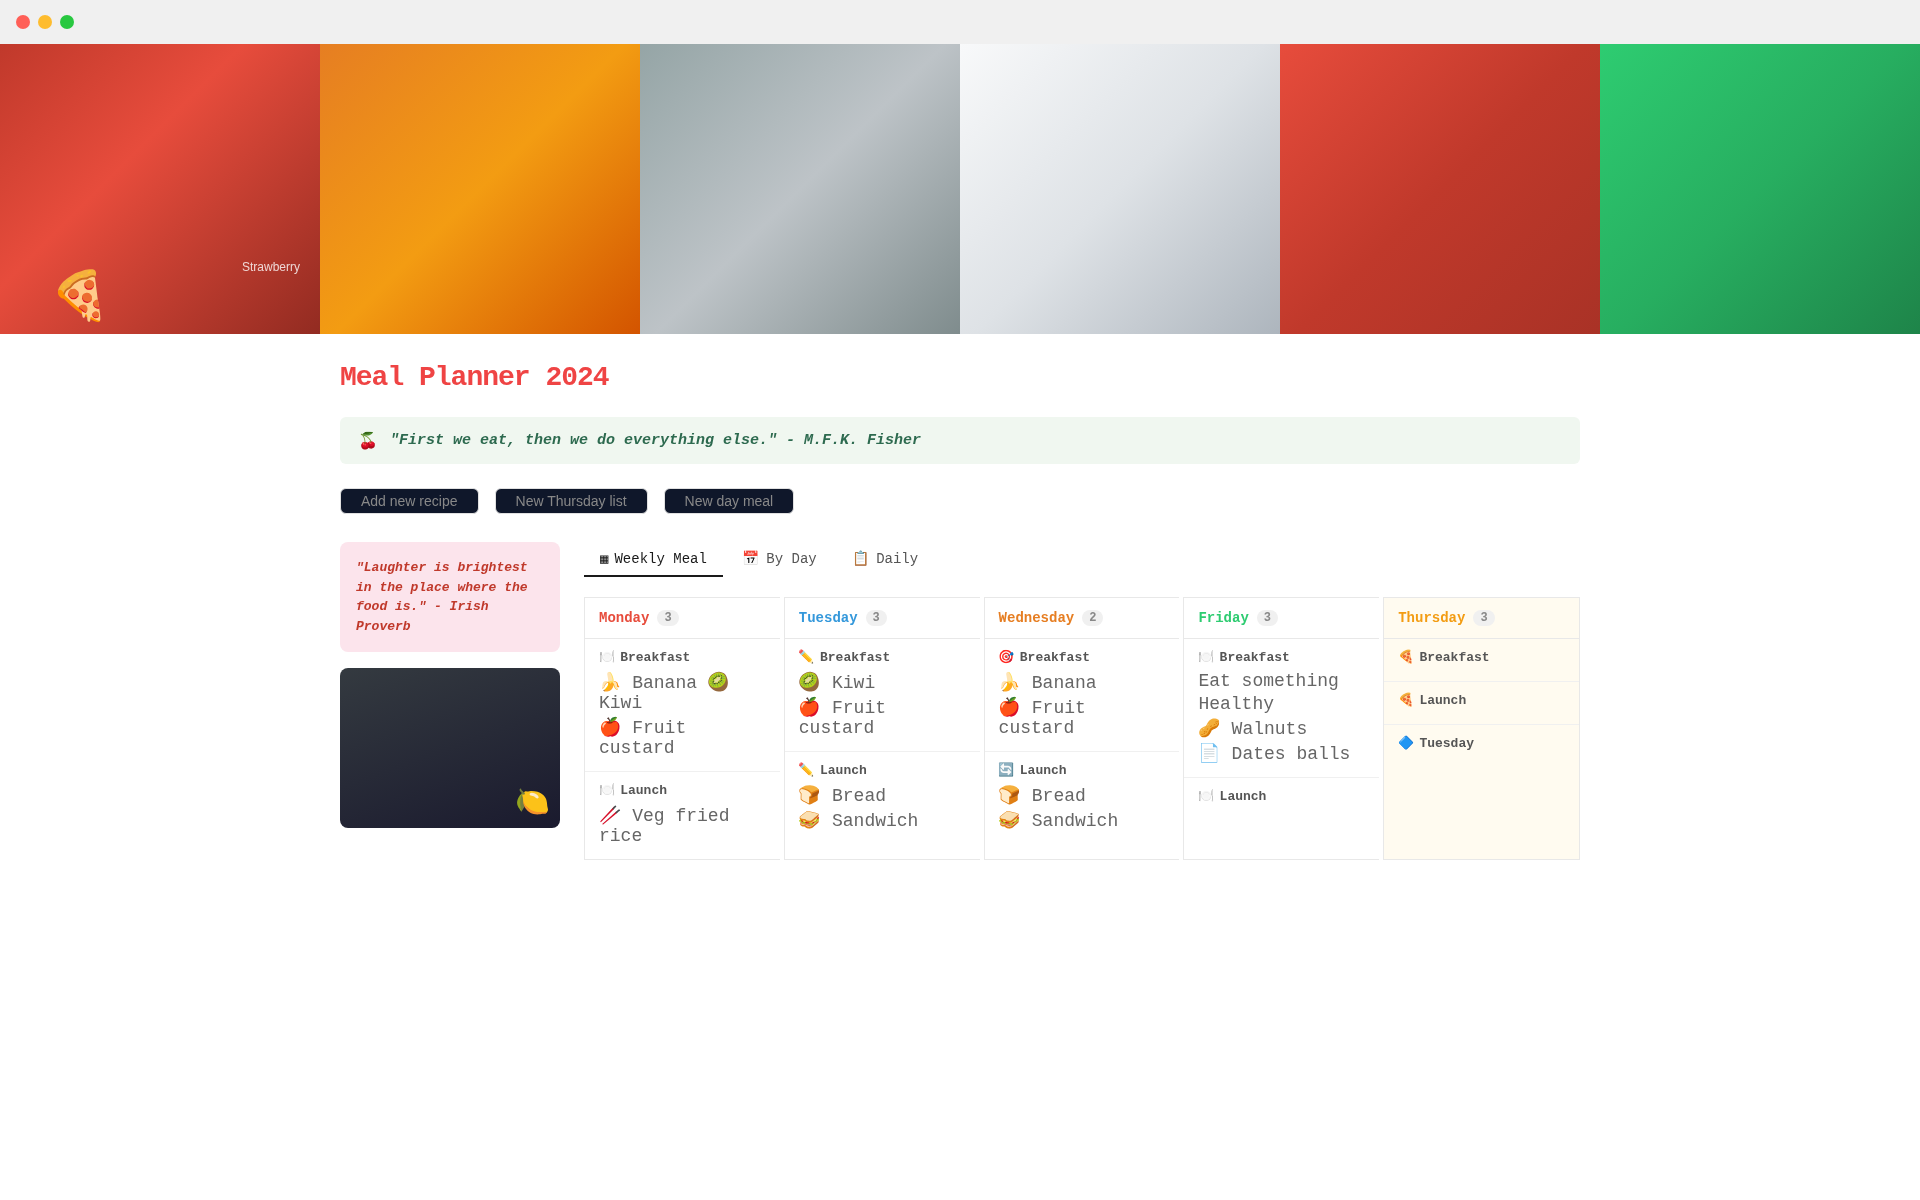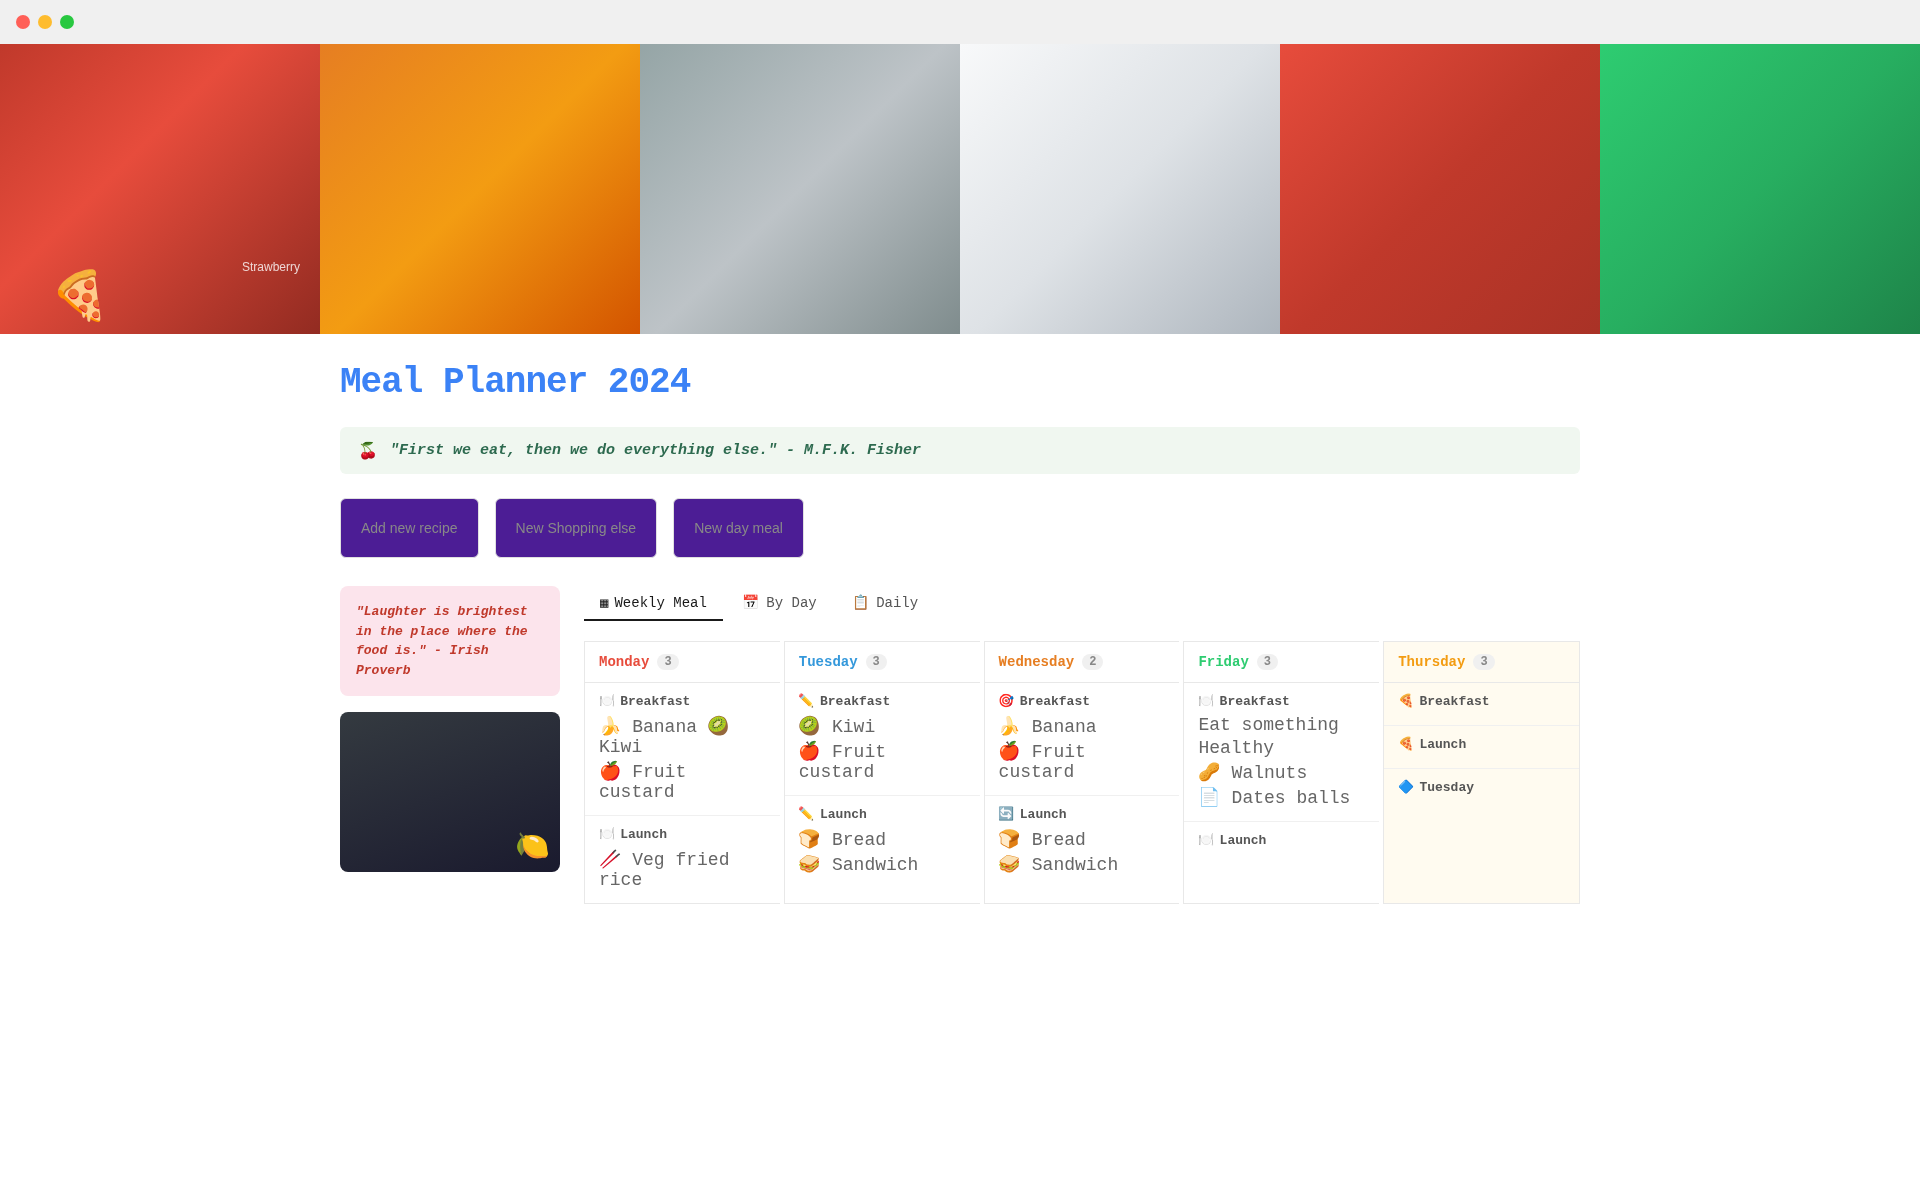--- a/index.html
+++ b/index.html
@@ -66,9 +66,9 @@
     
     .page-title {
       font-family: 'Courier New', monospace;
-      font-size: 36px;
+      font-size: 28px;
       font-weight: bold;
-      color: #3b82f6;
+      color: #ef4444;
       margin: 28px 0 24px;
       letter-spacing: -1px;
     }

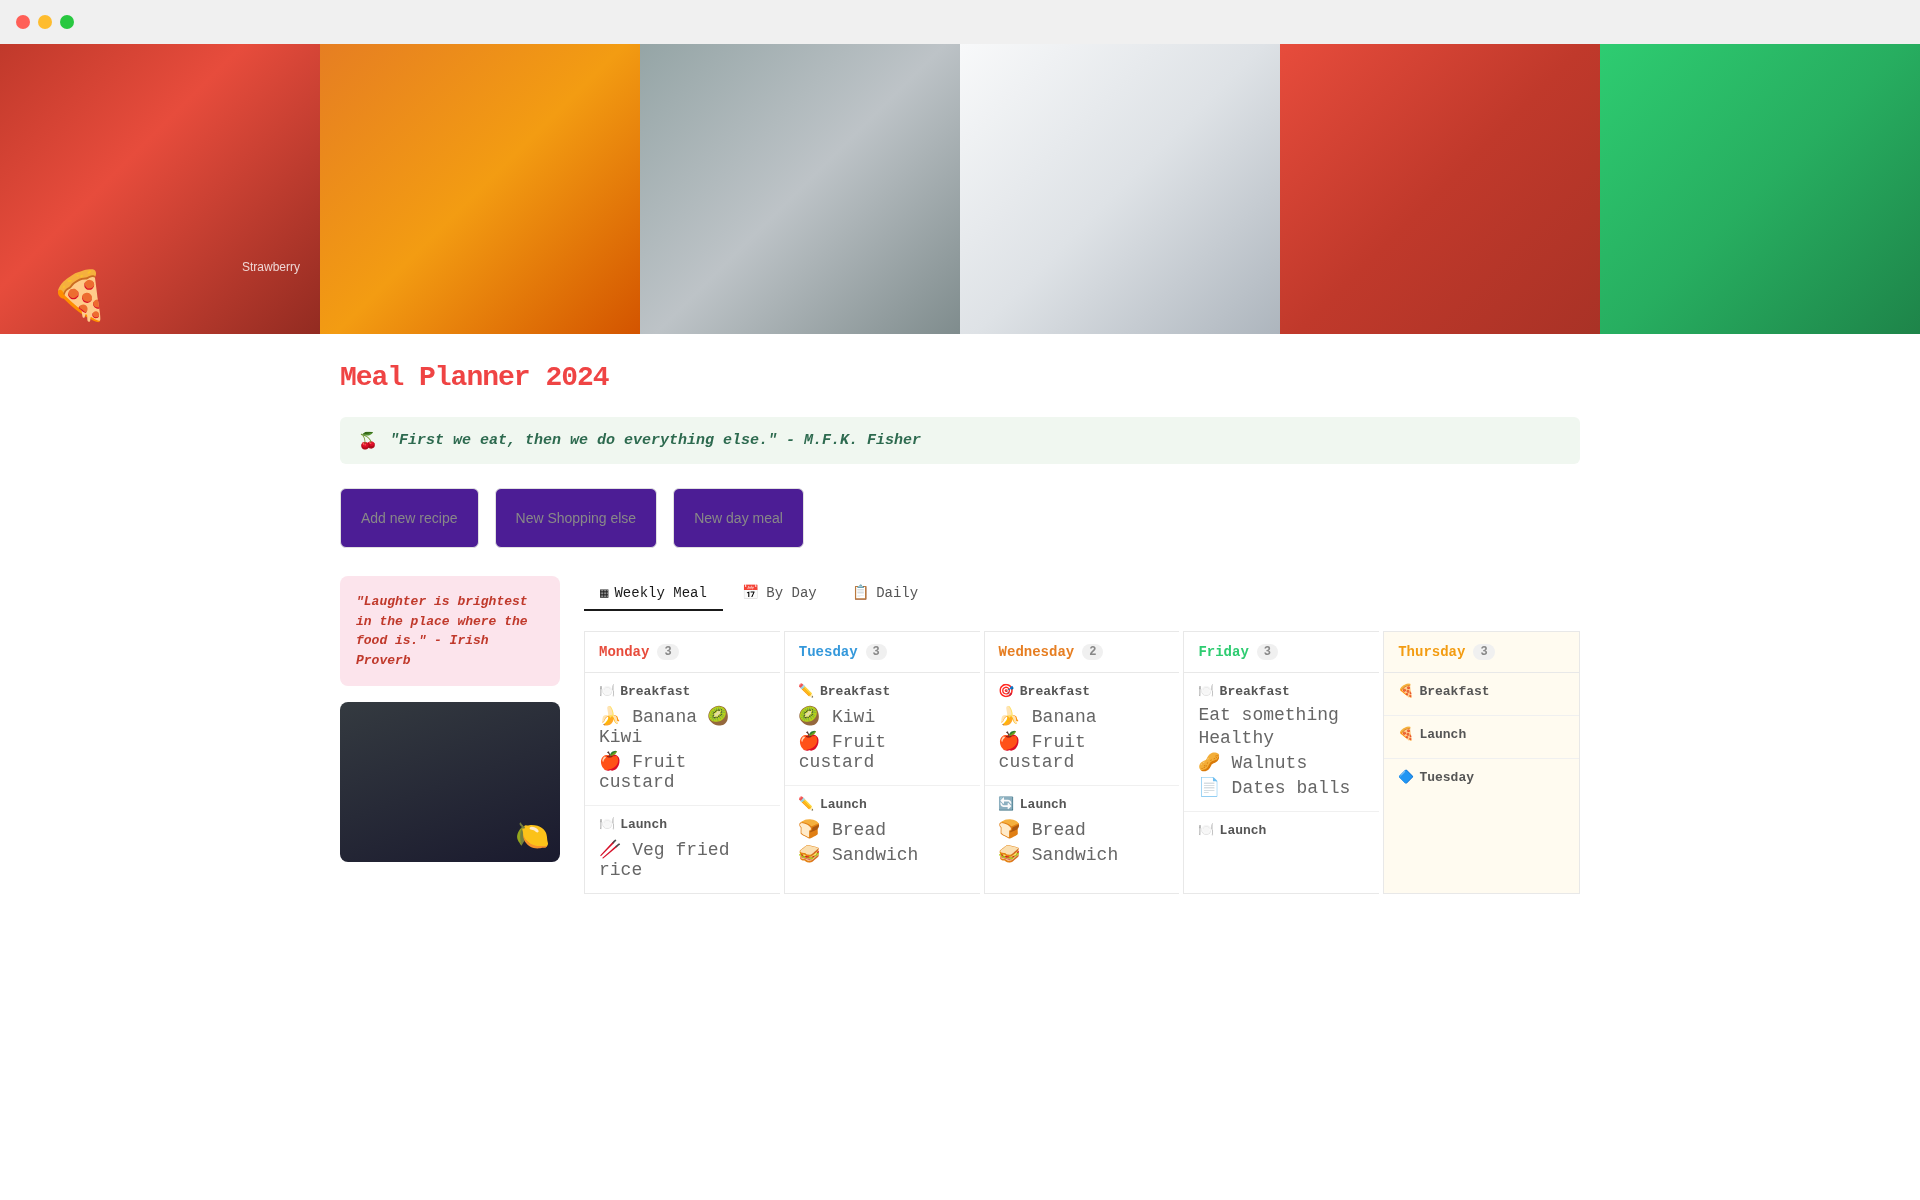--- a/index.html
+++ b/index.html
@@ -99,10 +99,10 @@
       align-items: center;
     }
     .action-btn {
-      background: #4c1d95;
+      background: #0f172a;
       border: 1px solid #e0e0e0;
       border-radius: 6px;
-      padding: 21px 20px;
+      padding: 4px 20px;
       font-size: 14px;
       color: #888;
       cursor: pointer;

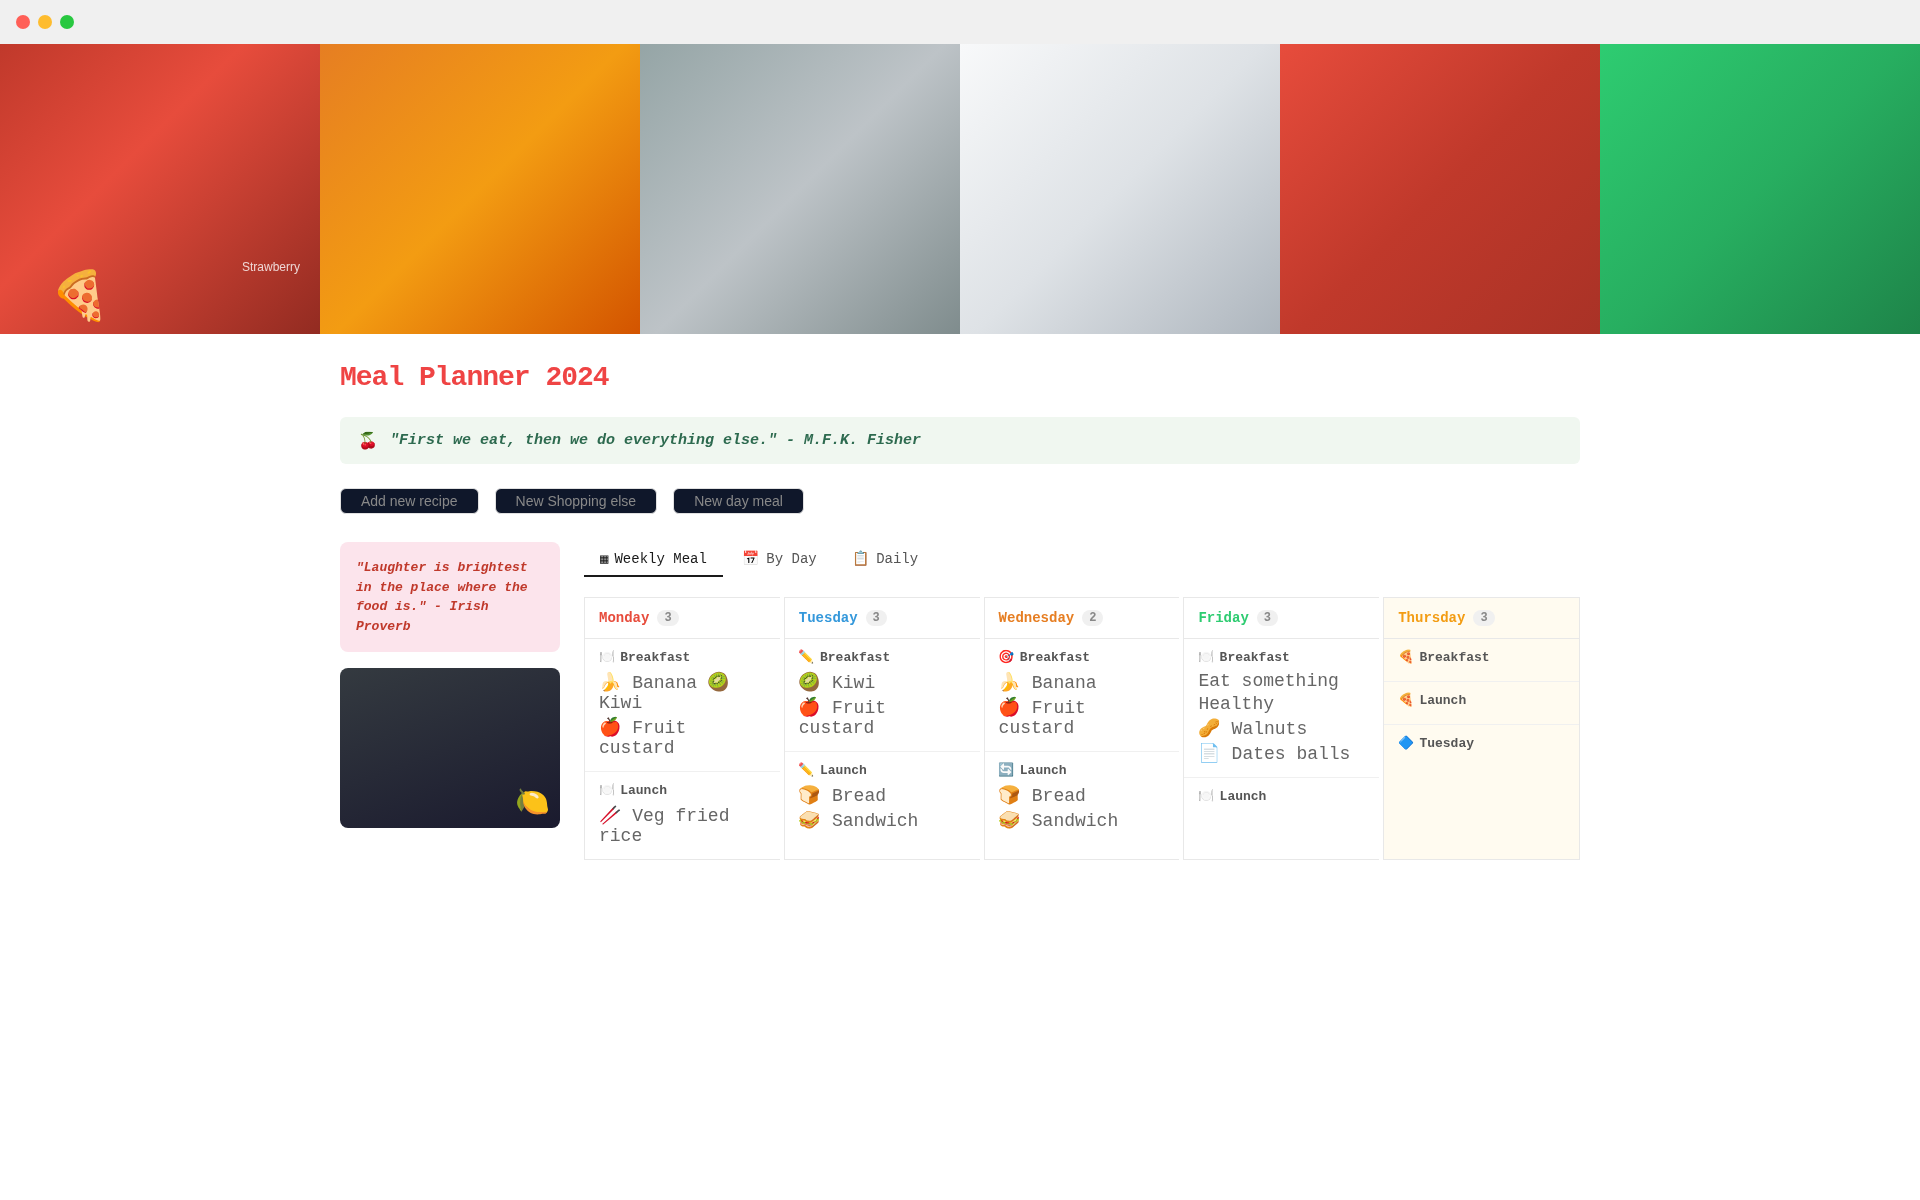--- a/index.html
+++ b/index.html
@@ -278,7 +278,7 @@
 
   <div class="action-row">
     <button class="action-btn">Add new recipe</button>
-    <button class="action-btn">New Shopping else</button>
+    <button class="action-btn">New Thursday list</button>
     <button class="action-btn">New  day meal</button>
   </div>
 

